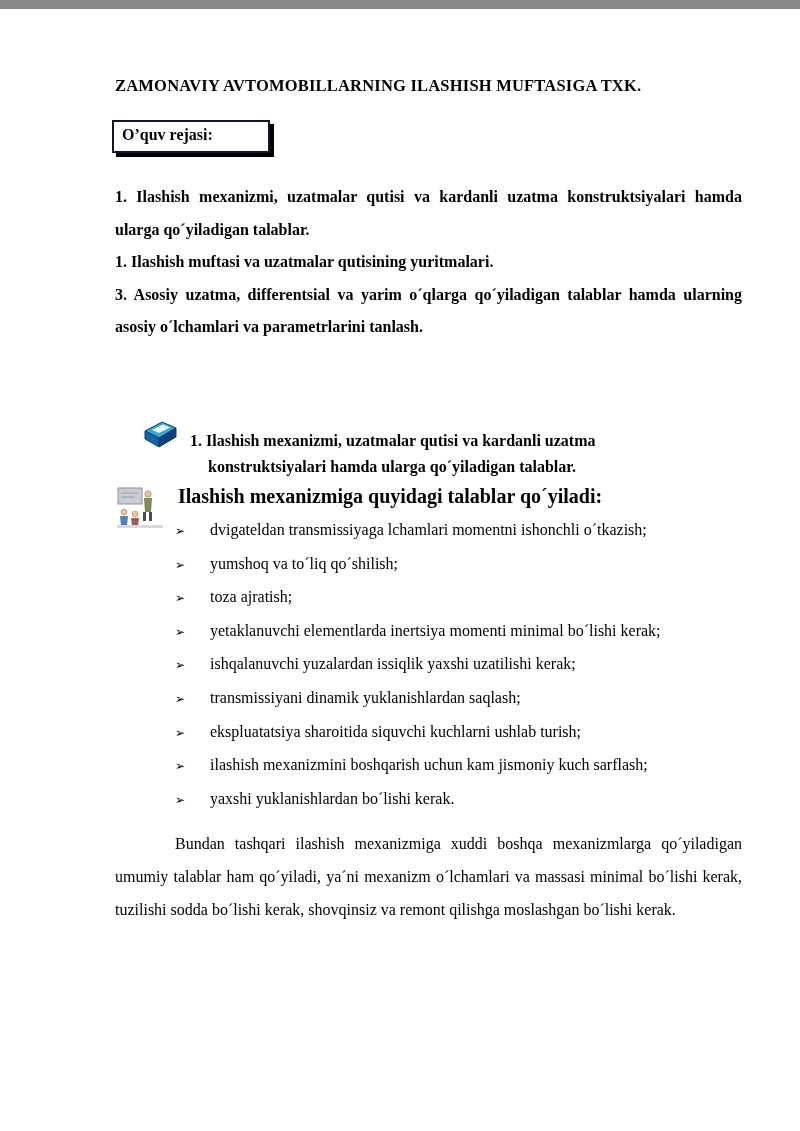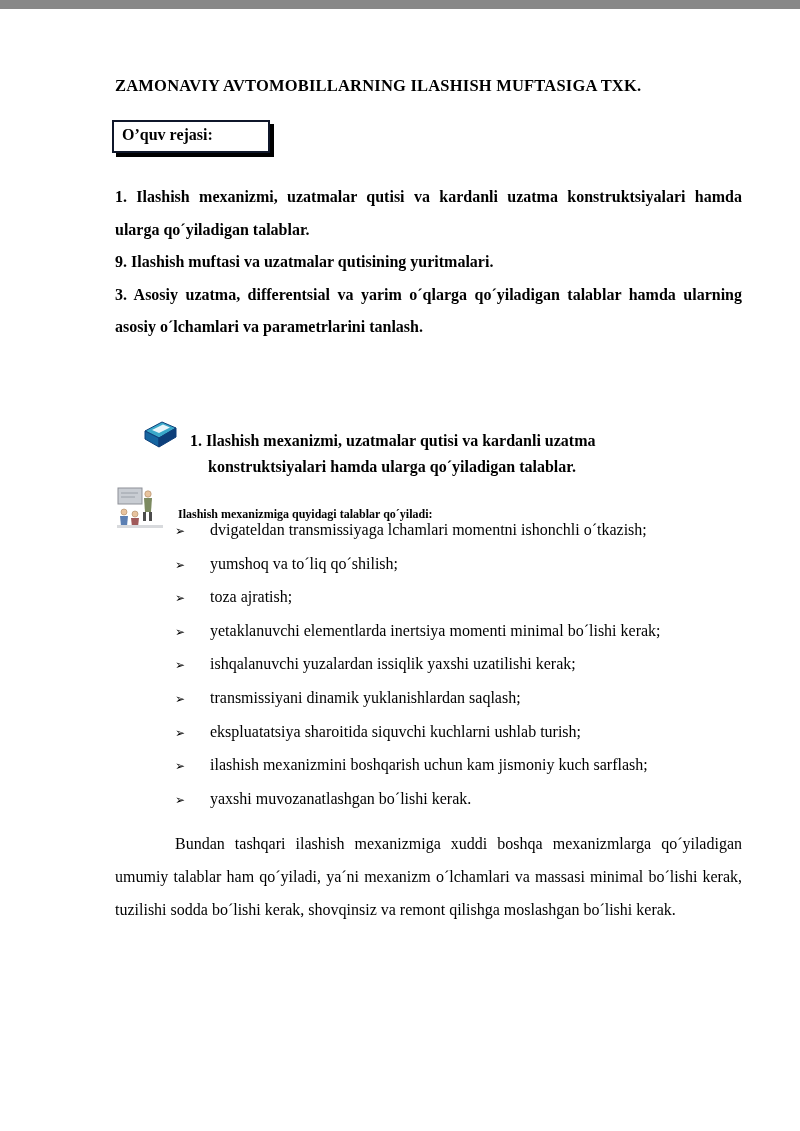--- a/index.html
+++ b/index.html
@@ -74,7 +74,7 @@
 
   <div class="plan-list">
     <div>1. Ilashish mexanizmi, uzatmalar qutisi va kardanli uzatma konstruktsiyalari hamda ularga qo´yiladigan talablar.</div>
-    <div>9.  Ilashish muftasi va uzatmalar qutisining yuritmalari.</div>
+    <div>1.  Ilashish muftasi va uzatmalar qutisining yuritmalari.</div>
     <div>3. Asosiy uzatma, differentsial va yarim o´qlarga qo´yiladigan talablar hamda ularning asosiy o´lchamlari  va parametrlarini tanlash.</div>
   </div>
 

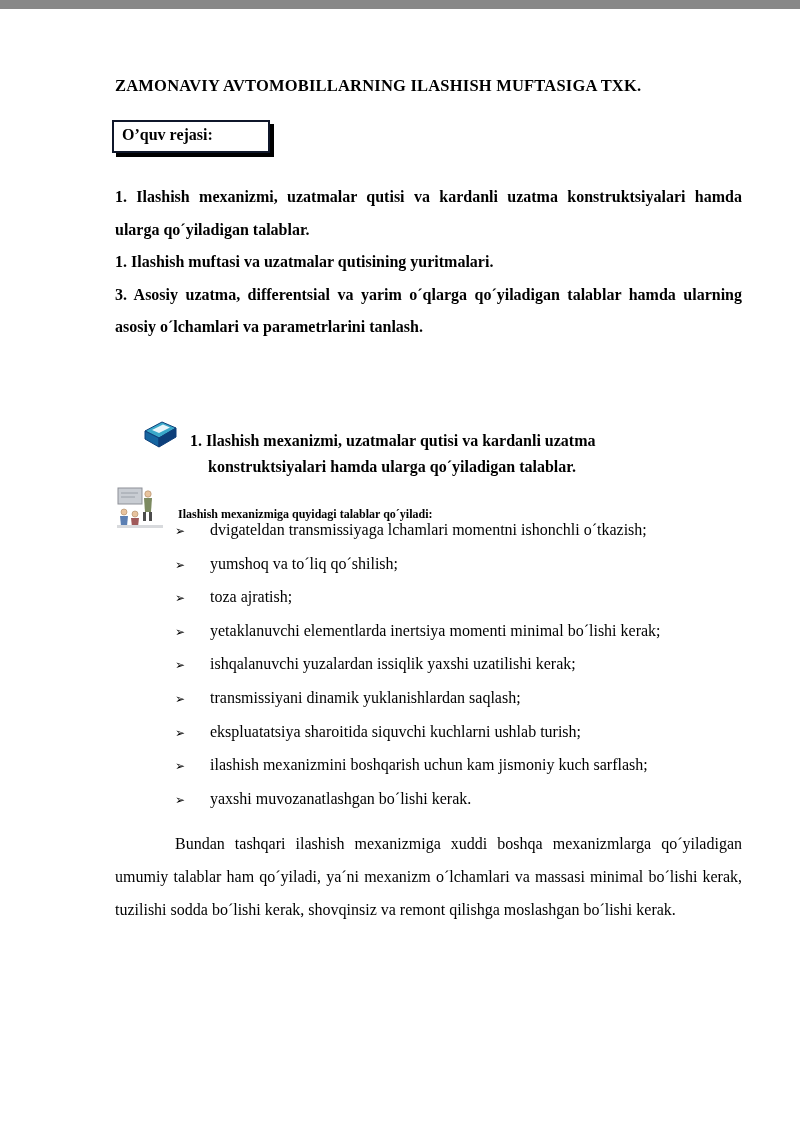--- a/index.html
+++ b/index.html
@@ -42,8 +42,8 @@
   .section-heading .line2 { padding-left:18px; }
   .people-clipart-wrap { position:absolute; left:115px; top:477px; width:50px; height:44px; }
   .intro {
-    position:absolute; left:178px; top:498px;
-    font-weight:bold; font-size:12px;
+    position:absolute; left:178px; top:476px;
+    font-weight:bold; font-size:20px;
   }
   .req-list {
     position:absolute; left:175px; top:505px; width:570px;

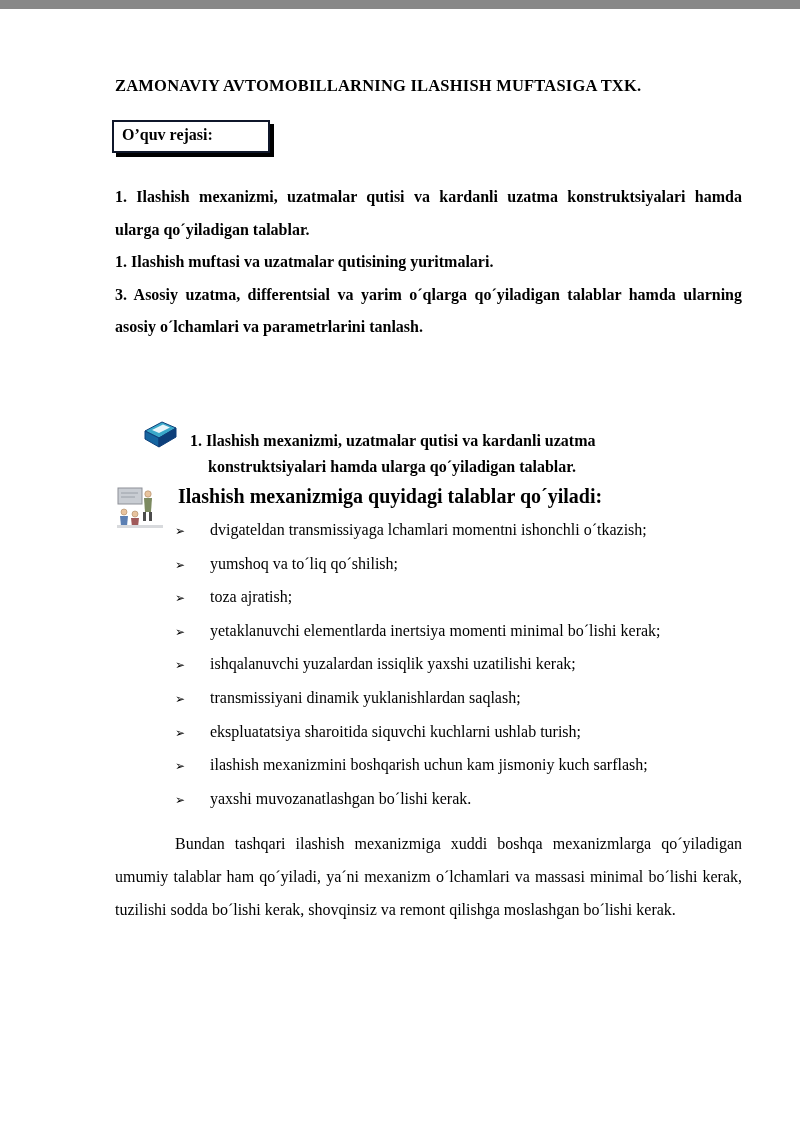--- a/index.html
+++ b/index.html
@@ -147,7 +147,7 @@
     </li>
     <li>
       <span class="bullet">➢</span>
-      <span>yaxshi muvozanatlashgan bo´lishi kerak.</span>
+      <span>yaxshi yuklanishlardan bo´lishi kerak.</span>
     </li>
   </ul>
 

